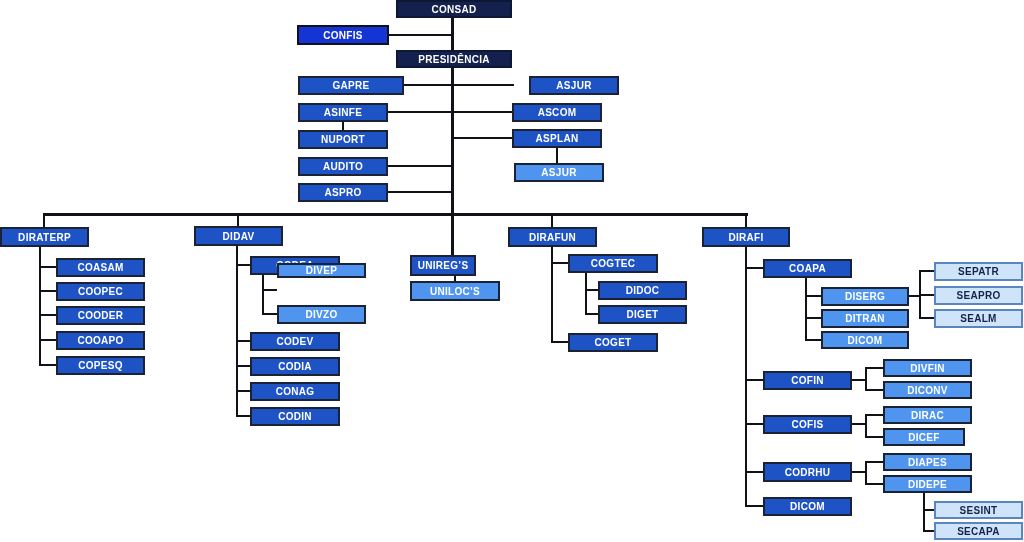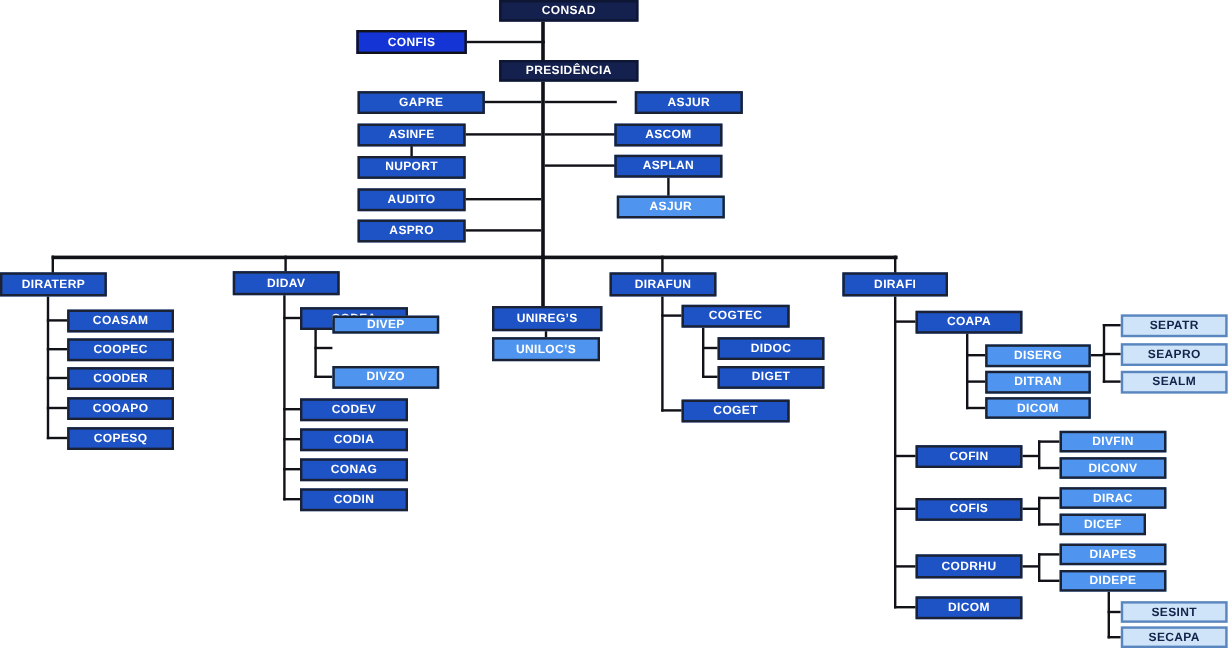--- a/index.html
+++ b/index.html
@@ -13,7 +13,7 @@
     font-size:10px;font-weight:bold;letter-spacing:.3px;color:#fff;
     white-space:nowrap;
   }
-  .dark  {background:var(--navy);  border:2px solid var(--navy_border);margin-left:20px;}
+  .dark  {background:var(--navy);  border:2px solid var(--navy_border);}
   .bright{background:var(--bright);border:2px solid var(--line);}
   .blue  {background:var(--blue);  border:2px solid var(--border_dark);}
   .light {background:var(--light); border:2px solid var(--border_dark);}

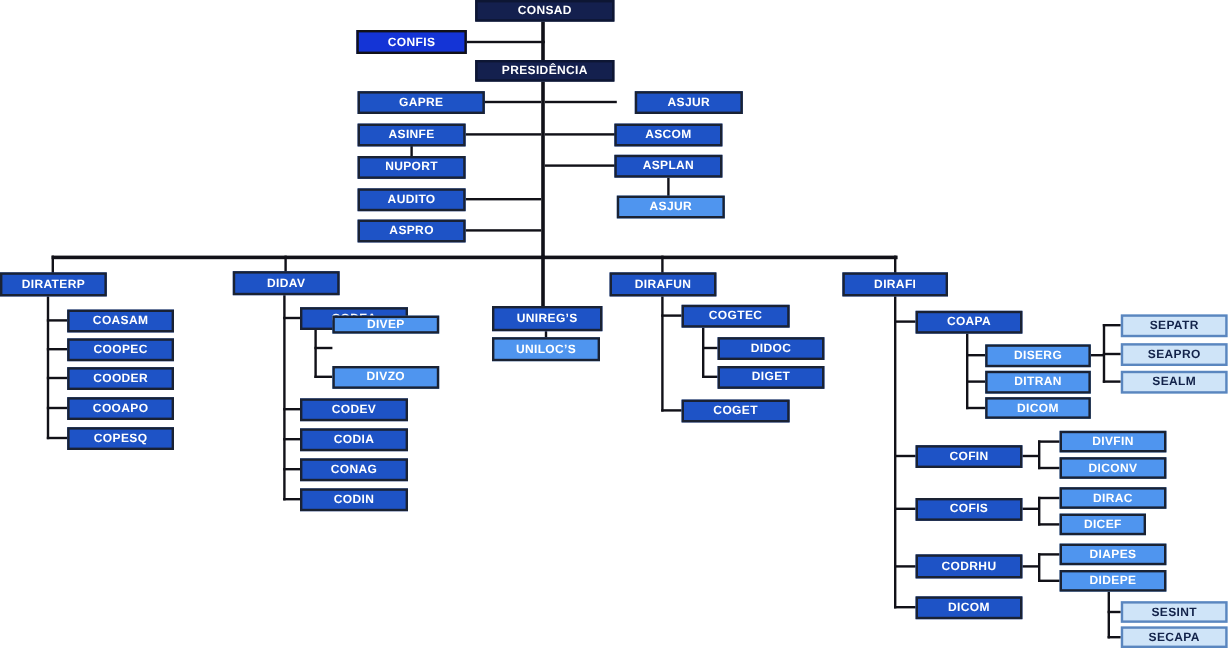--- a/index.html
+++ b/index.html
@@ -56,7 +56,7 @@
   <div class="node blue" style="left:250px;top:382px;width:90px;height:19px">CONAG</div>
   <div class="node blue" style="left:250px;top:407px;width:90px;height:19px">CODIN</div>
 
-  <div class="node blue" style="left:410px;top:255px;width:92px;height:21px">UNIREG’S</div>
+  <div class="node blue" style="left:410px;top:255px;width:66px;height:21px">UNIREG’S</div>
   <div class="node light" style="left:410px;top:281px;width:90px;height:20px">UNILOC’S</div>
 
   <div class="node blue" style="left:508px;top:227px;width:89px;height:20px">DIRAFUN</div>

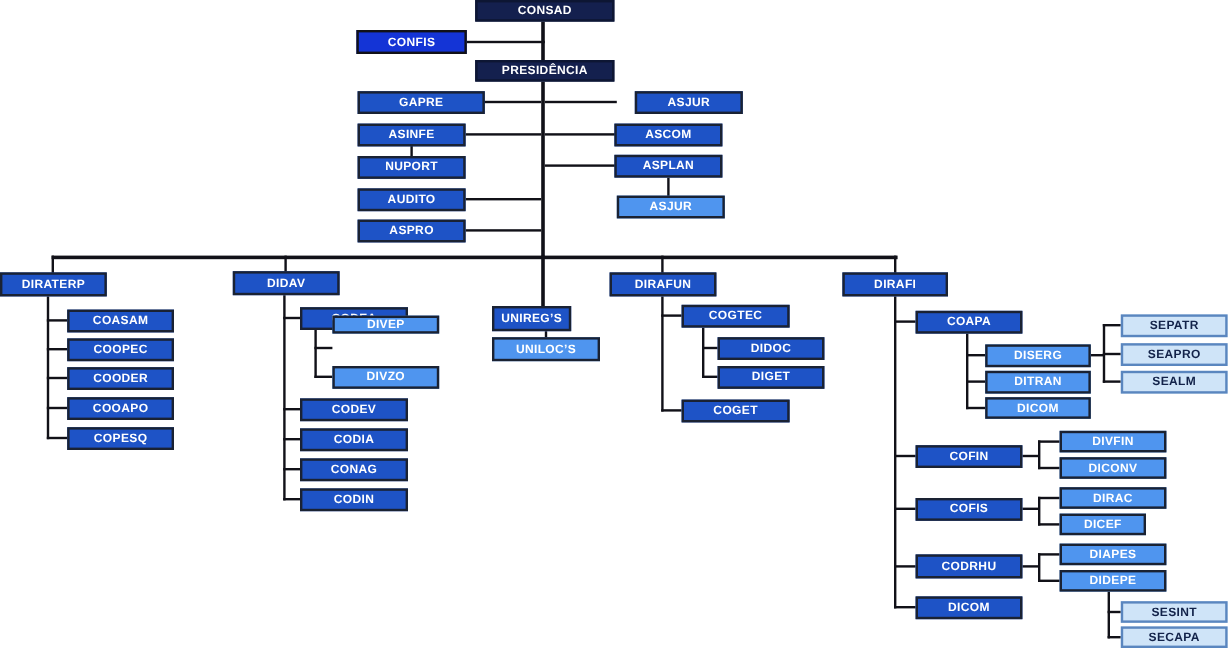--- a/index.html
+++ b/index.html
@@ -78,7 +78,7 @@
   <div class="node light" style="left:883px;top:381px;width:89px;height:18px">DICONV</div>
   <div class="node blue" style="left:763px;top:415px;width:89px;height:19px">COFIS</div>
   <div class="node light" style="left:883px;top:406px;width:89px;height:18px">DIRAC</div>
-  <div class="node light" style="left:883px;top:428px;width:72px;height:18px">DICEF</div>
+  <div class="node light" style="left:883px;top:428px;width:82px;height:18px">DICEF</div>
   <div class="node blue" style="left:763px;top:462px;width:89px;height:20px">CODRHU</div>
   <div class="node light" style="left:883px;top:453px;width:89px;height:18px">DIAPES</div>
   <div class="node light" style="left:883px;top:475px;width:89px;height:18px">DIDEPE</div>

